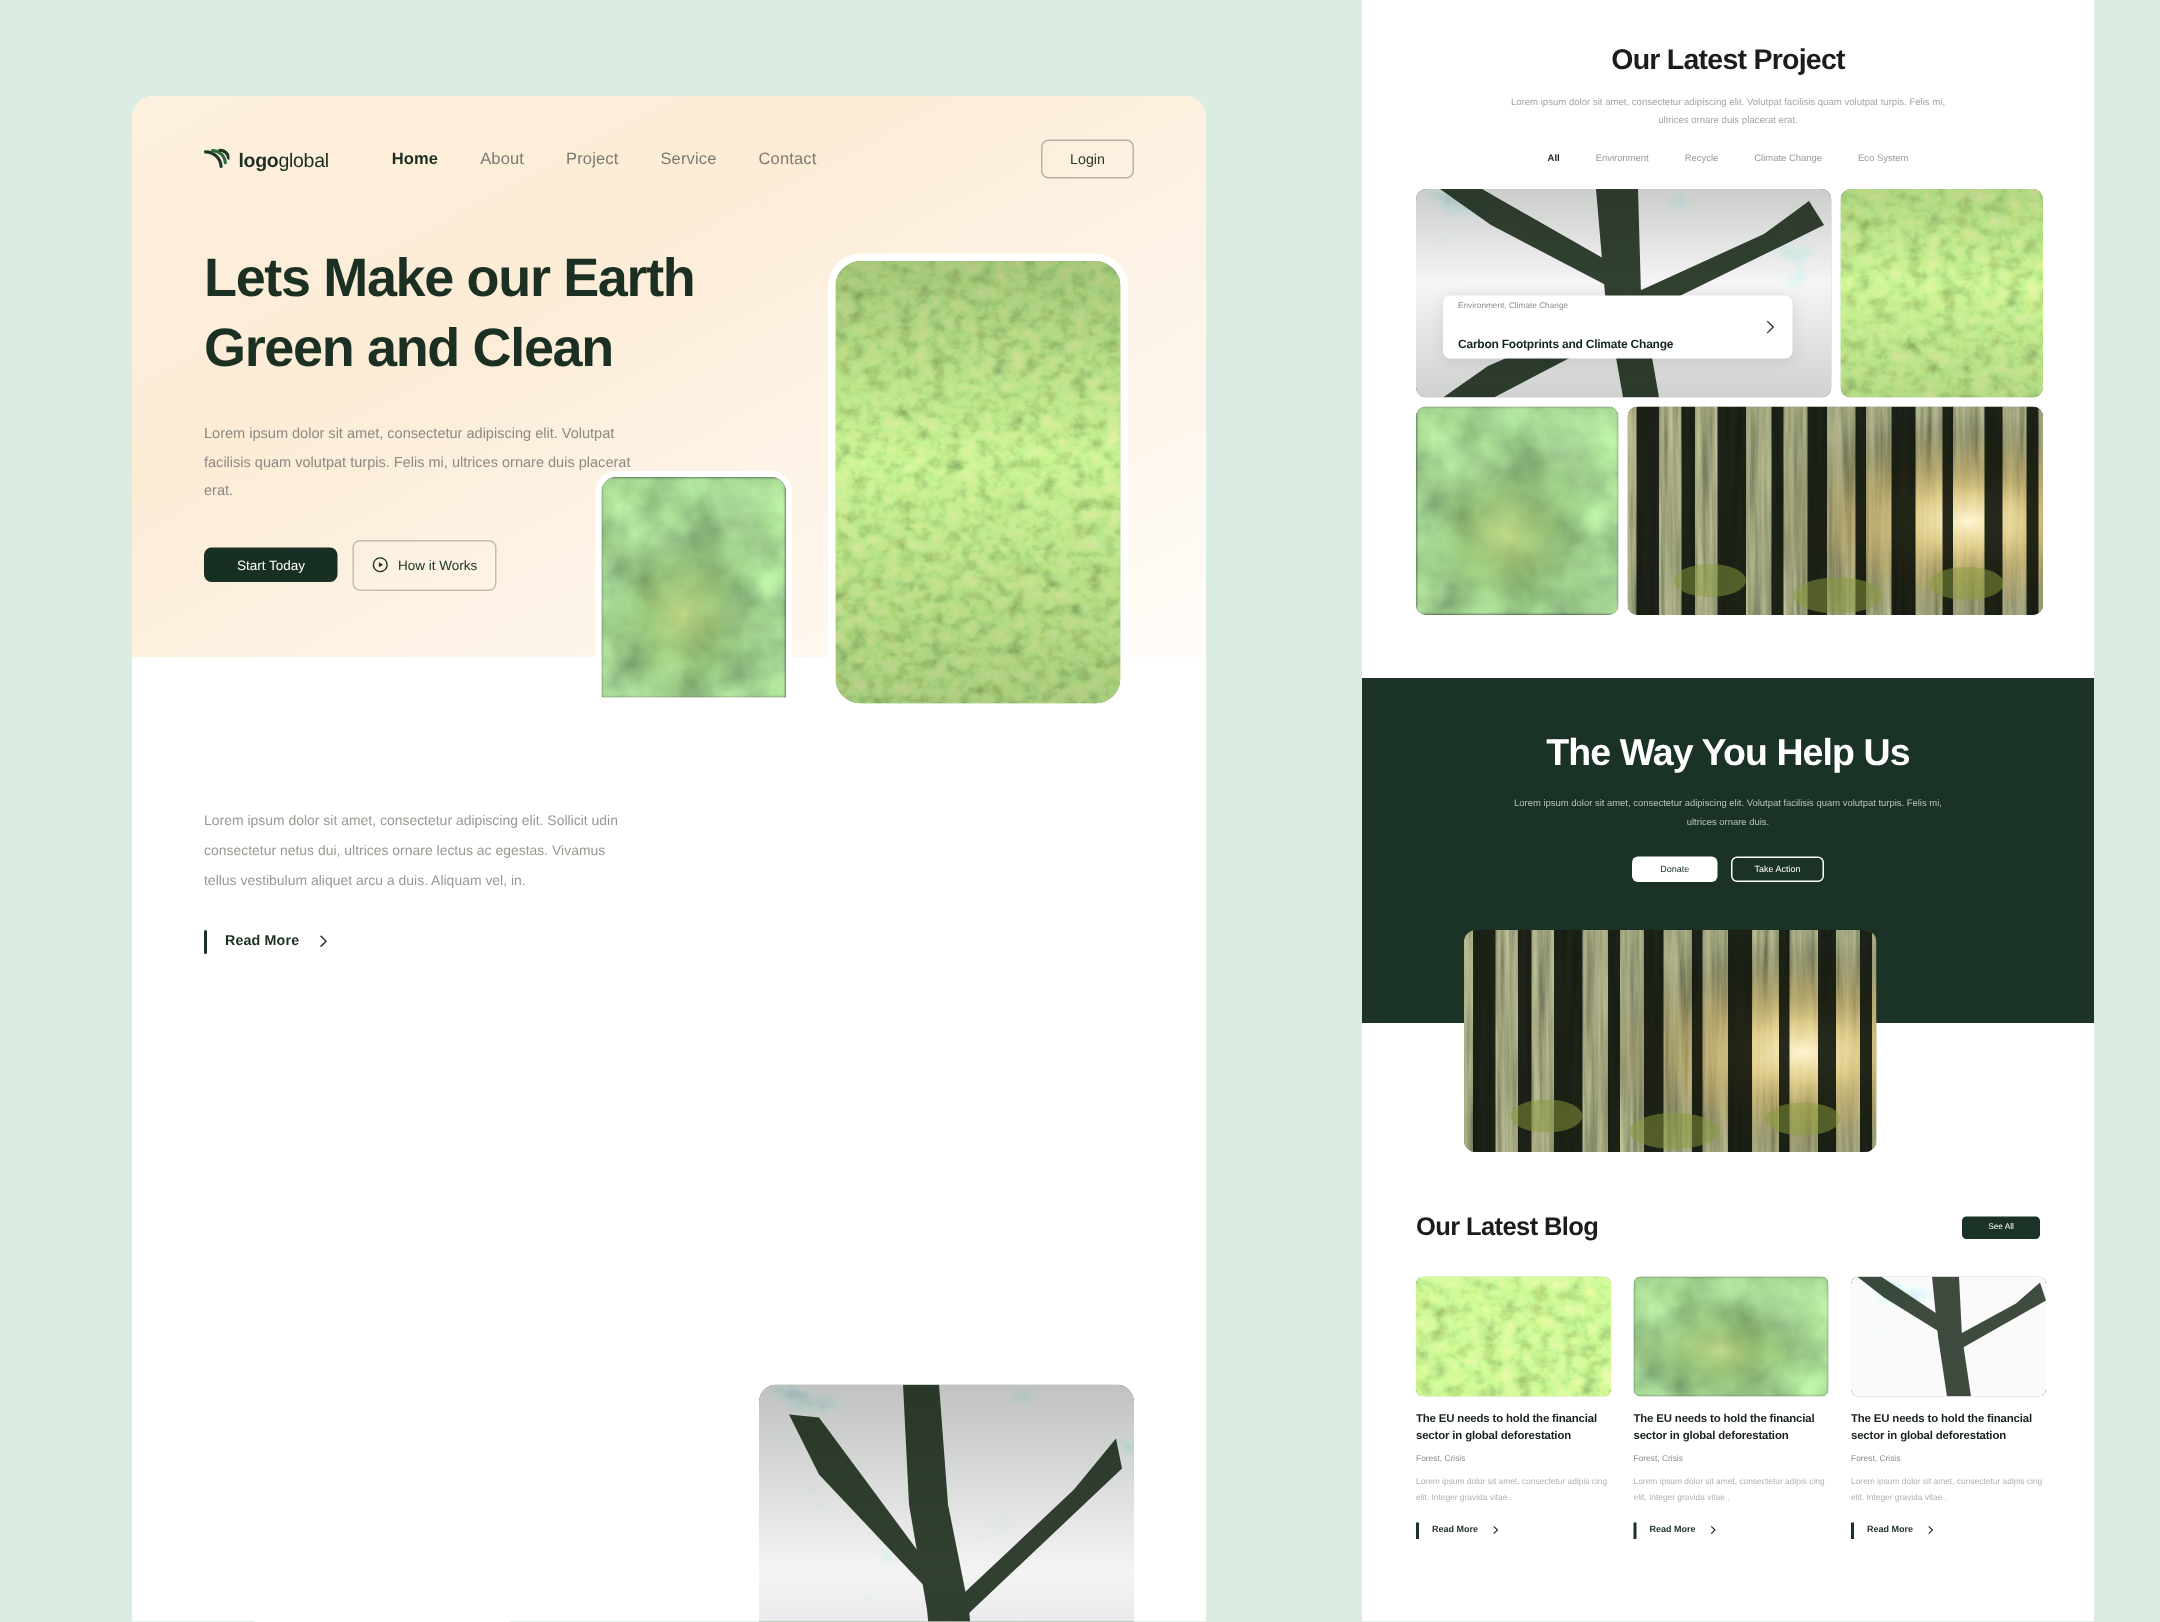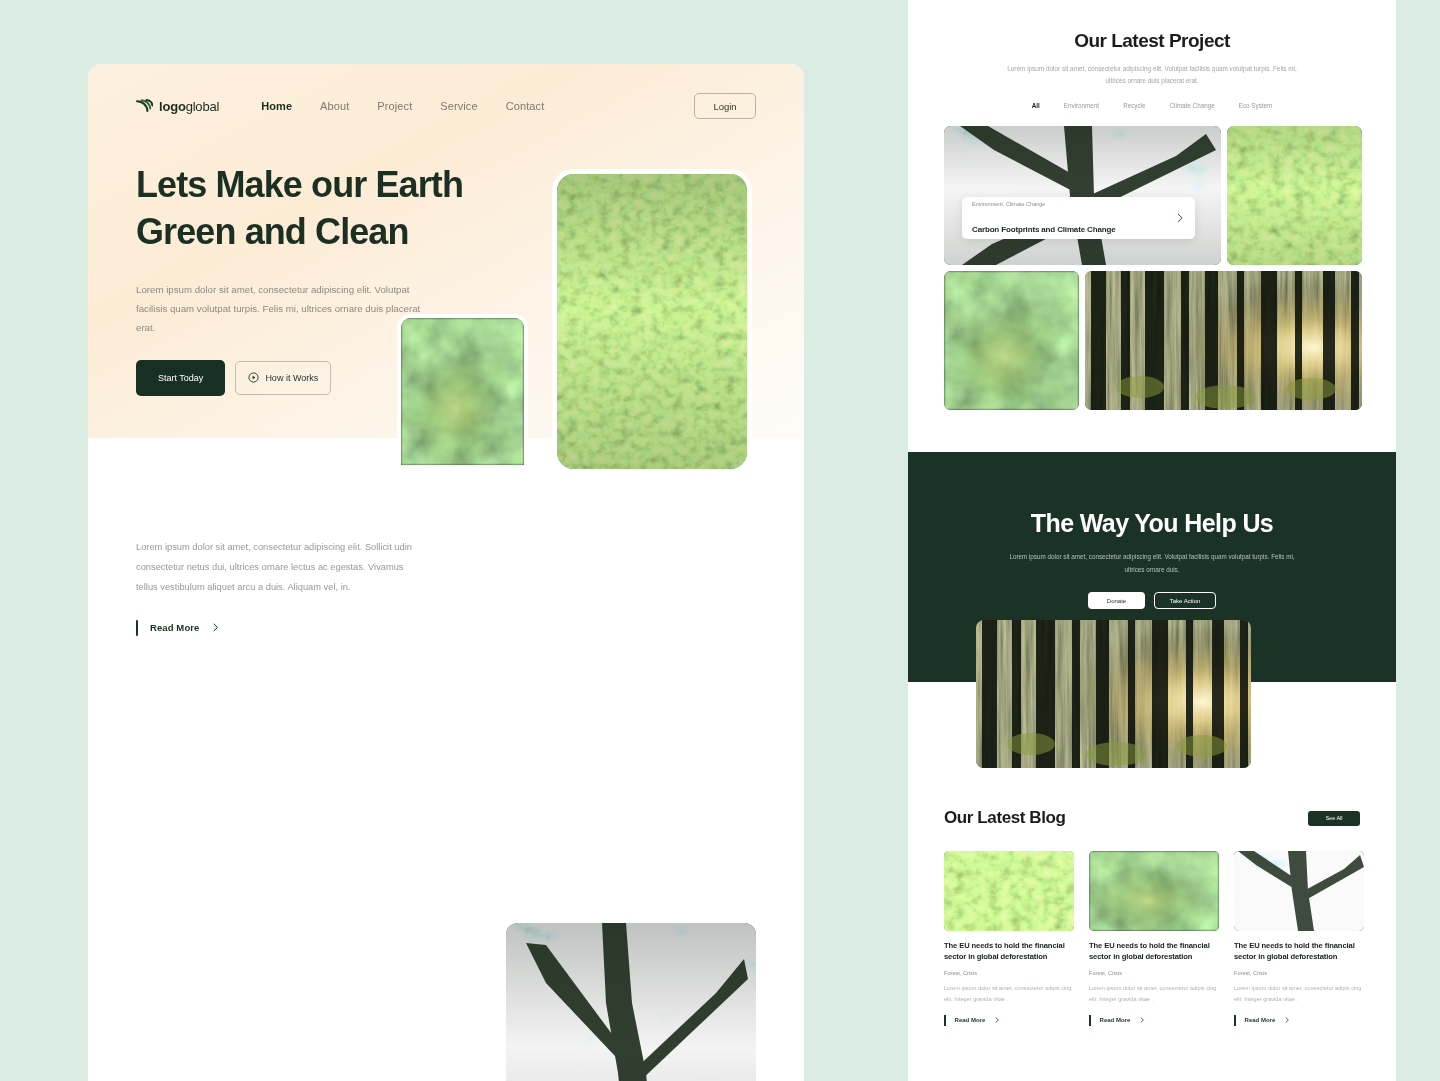--- a/index.html
+++ b/index.html
@@ -66,7 +66,7 @@
   .btn-primary {
     background: #183024; color: #ffffff;
     border: none; border-radius: 5px;
-    height: 36px; padding: 0 22px;
+    height: 23px; padding: 0 22px;
     font-size: 9px; font-family: "Liberation Sans", sans-serif;
     cursor: pointer;
     display: flex; align-items: center; justify-content: center;

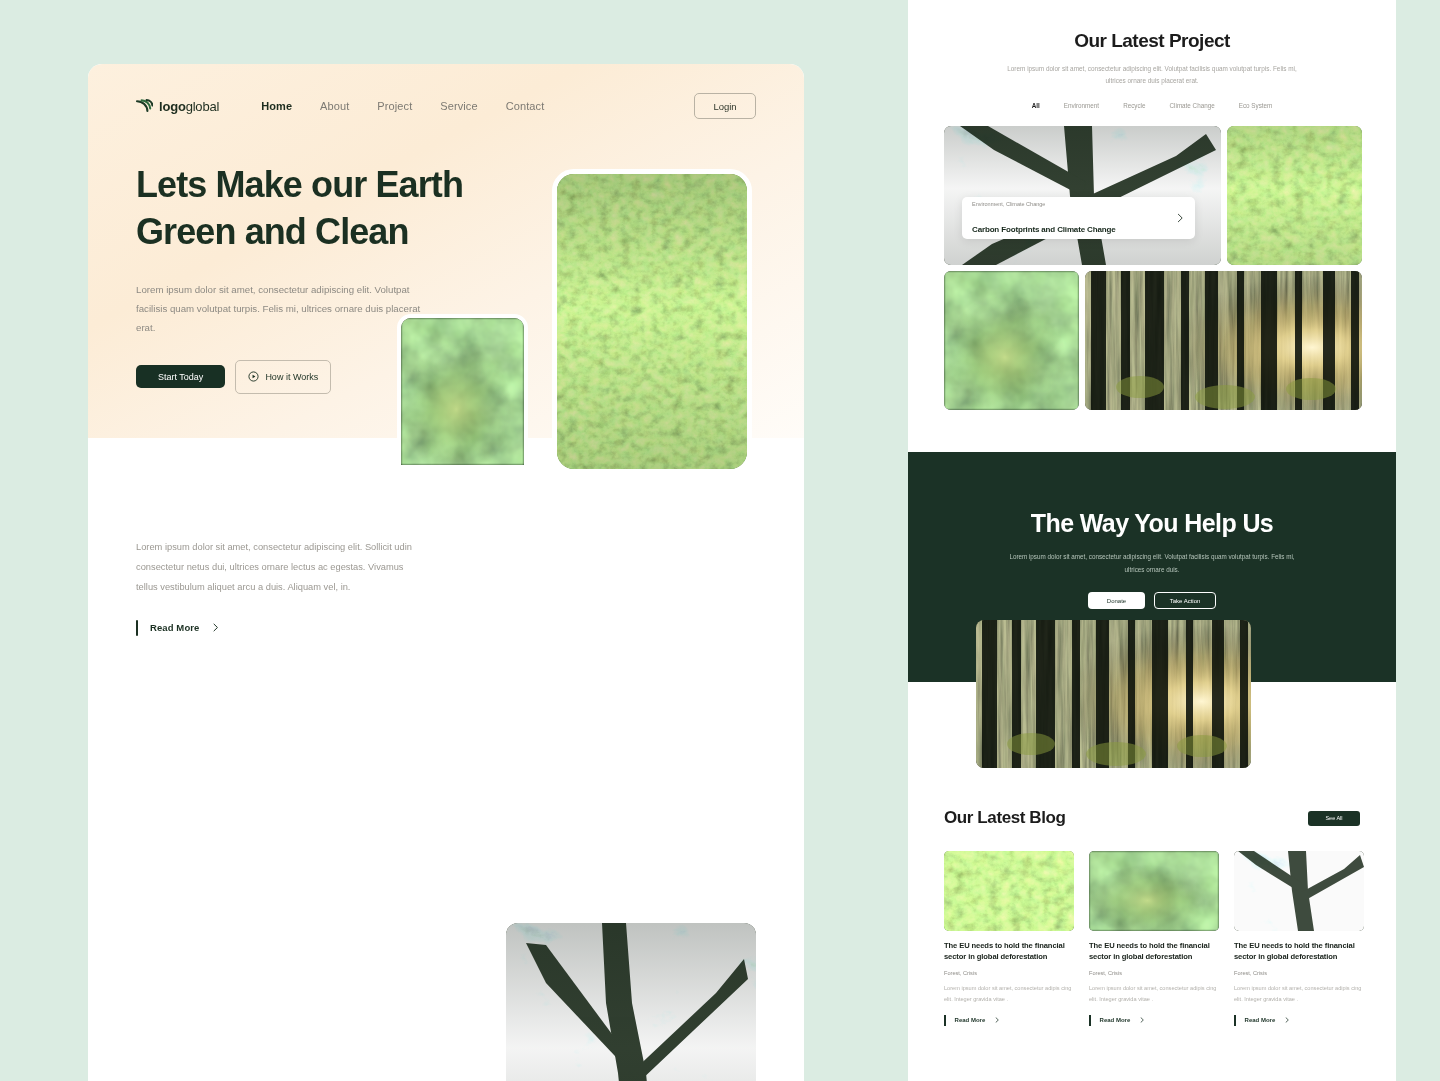--- a/index.html
+++ b/index.html
@@ -183,7 +183,7 @@
     text-align: center;
   }
   .help-title {
-    padding-top: 57px;
+    padding-top: 36px;
     font-size: 25px; font-weight: 800; color: #ffffff;
     letter-spacing: -0.6px;
   }

